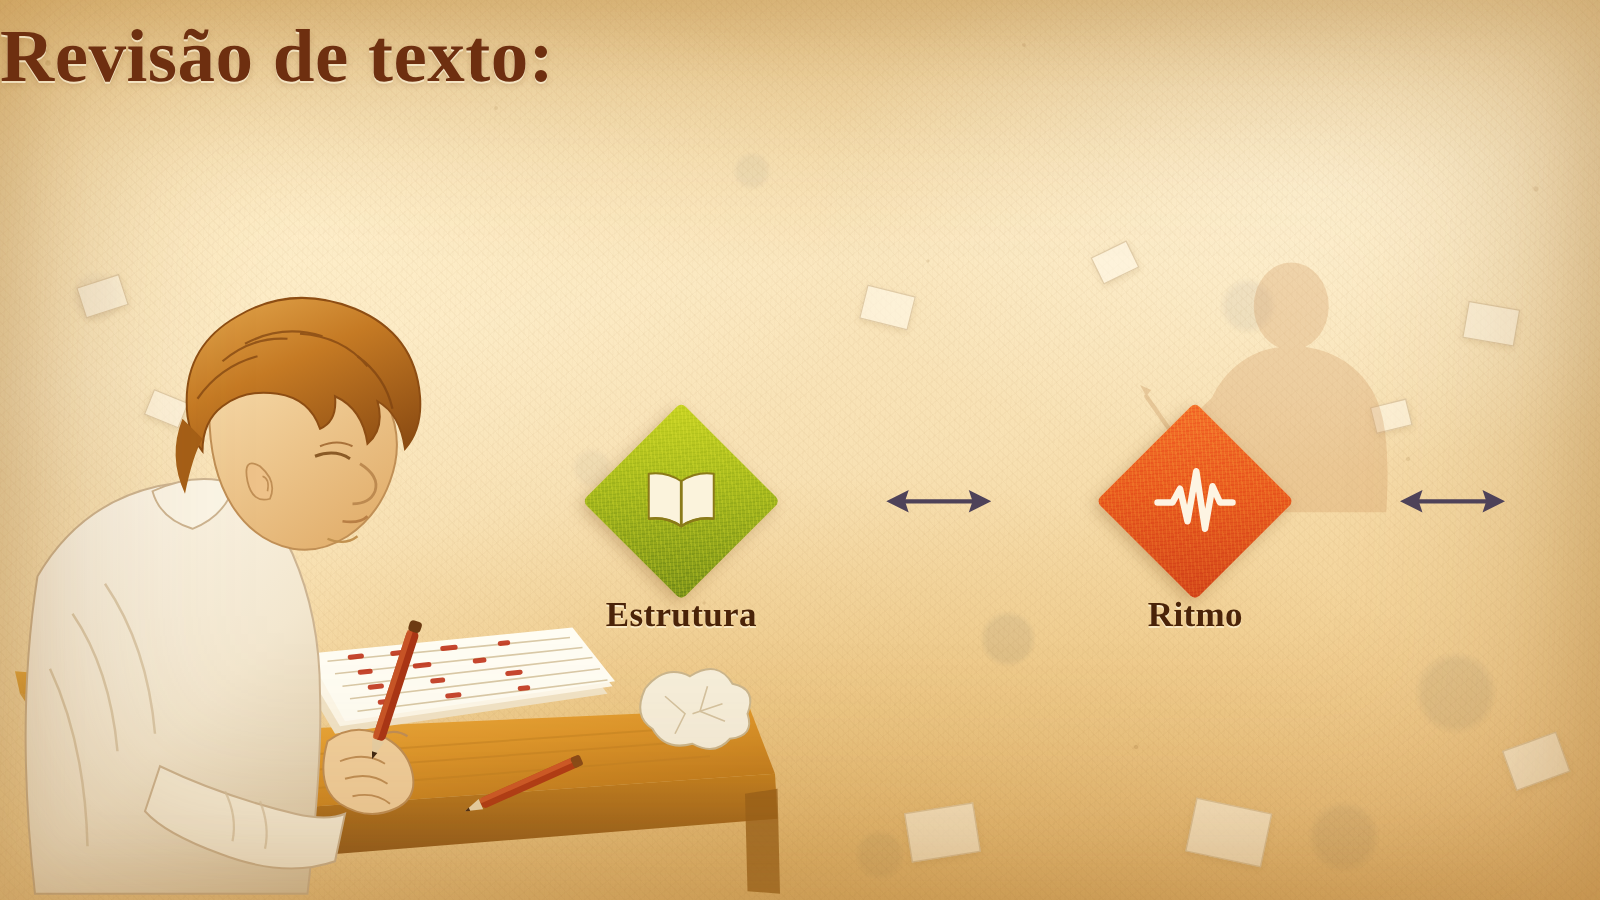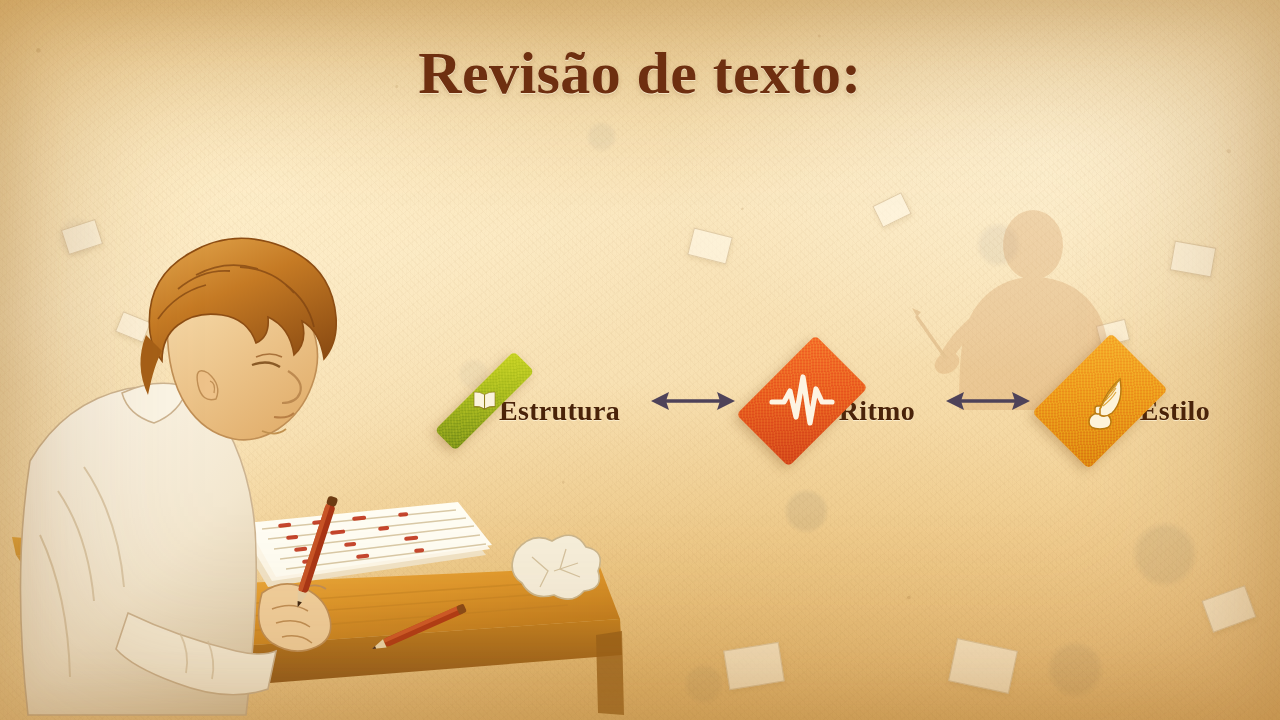--- a/index.html
+++ b/index.html
@@ -67,7 +67,7 @@
   .writer svg{width:100%;height:100%;display:block;}
 
   
-  .titlewrap{position:absolute;left:0;top:0;width:1280px;text-align:center;z-index:6;margin-top:28px;}
+  .titlewrap{position:absolute;left:0;top:0;width:1280px;z-index:6;}
   .h1{font-size:60px;font-weight:700;color:#6e2f10;letter-spacing:.4px;
       margin-top:14px;line-height:1.06;
       text-shadow:0 1px 0 rgba(255,245,218,.7), 0 2px 5px rgba(120,70,25,.22);}

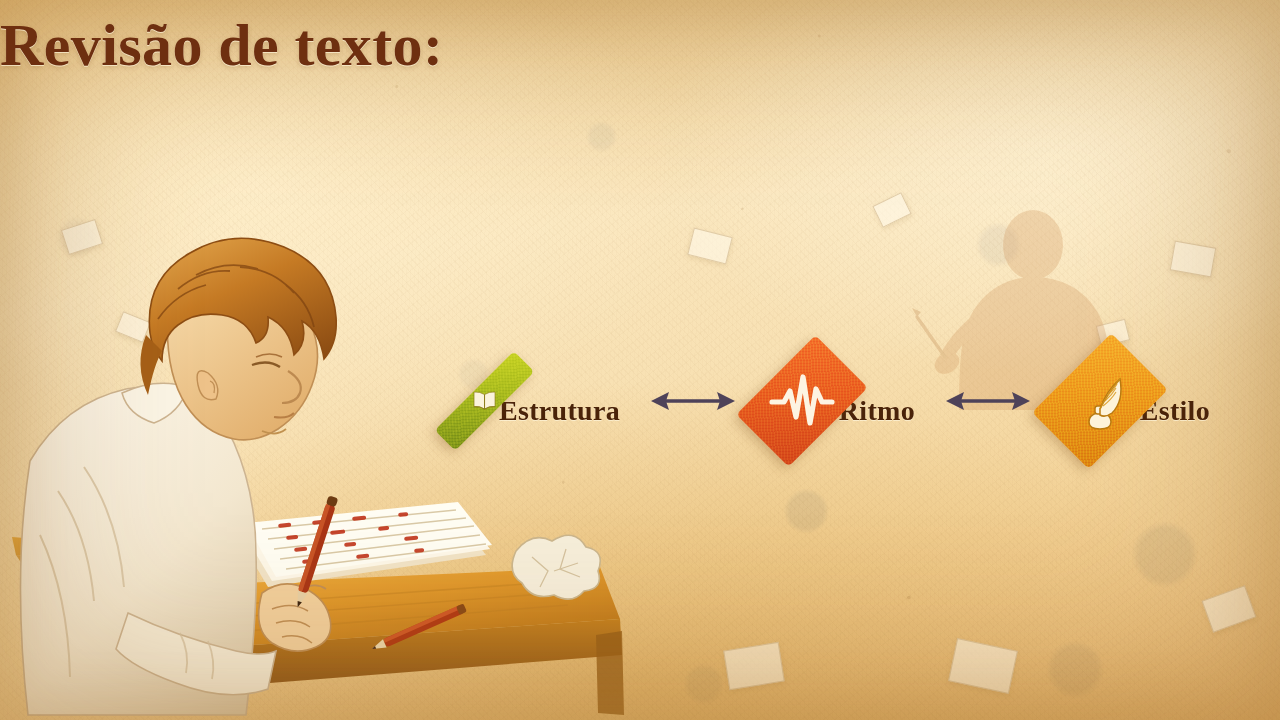--- a/index.html
+++ b/index.html
@@ -78,7 +78,7 @@
   
   .flow{position:absolute;left:470px;top:345px;width:740px;height:200px;
         display:flex;align-items:flex-start;justify-content:space-between;z-index:5;}
-  .node{width:150px;display:flex;flex-direction:row;align-items:center;}
+  .node{width:150px;display:flex;flex-direction:column;align-items:center;}
   .dia{width:112px;height:112px;transform:rotate(45deg);
        border-radius:5px;position:relative;
        box-shadow:0 5px 12px rgba(125,80,30,.30);}

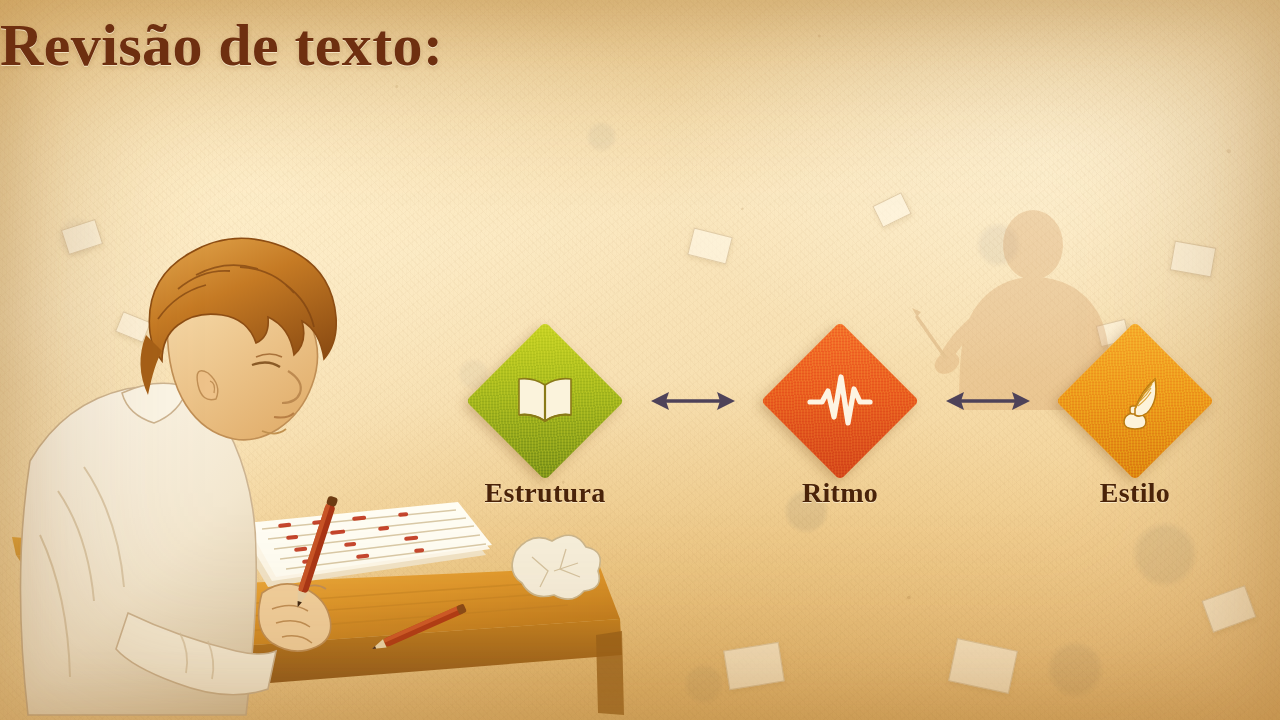--- a/index.html
+++ b/index.html
@@ -341,26 +341,6 @@
       </svg>
     </div>
 
-    <div class="node">
-      <div class="dia" style="background:linear-gradient(135deg,#f6ab2b 0%,#ee9a1c 45%,#dd8410 100%);">
-        <span class="glyph">
-          <svg viewBox="0 0 72 72" xmlns="http://www.w3.org/2000/svg">
-            <g fill="#fdf3da" stroke="#b97a10" stroke-width="1.5">
-              <path d="M33 48 q-8 2-8 9 q0 7 11 7 q11 0 11-7 q0-7-8-9 z"></path>
-              <rect x="31" y="41" width="10" height="8" rx="2.5"></rect>
-            </g>
-            <path d="M36 44 q6-18 20-30 q4 22-8 34 q-7 5-12 2 z" fill="#fdf3da" stroke="#b97a10" stroke-width="1.5"></path>
-            <path d="M36 44 q8-16 20-30" fill="none" stroke="#c98b18" stroke-width="1.6"></path>
-            <g stroke="#d99a22" stroke-width="1.2" fill="none" opacity=".85">
-              <path d="M41 36 q7-6 11-13"></path>
-                <path d="M44 30 q6-5 9-11"></path>
-              <path d="M39 41 q8-6 13-14"></path>
-            </g>
-          </svg>
-        </span>
-      </div>
-      <div class="nlabel">Estilo</div>
-    </div>
 
   </div>
 

